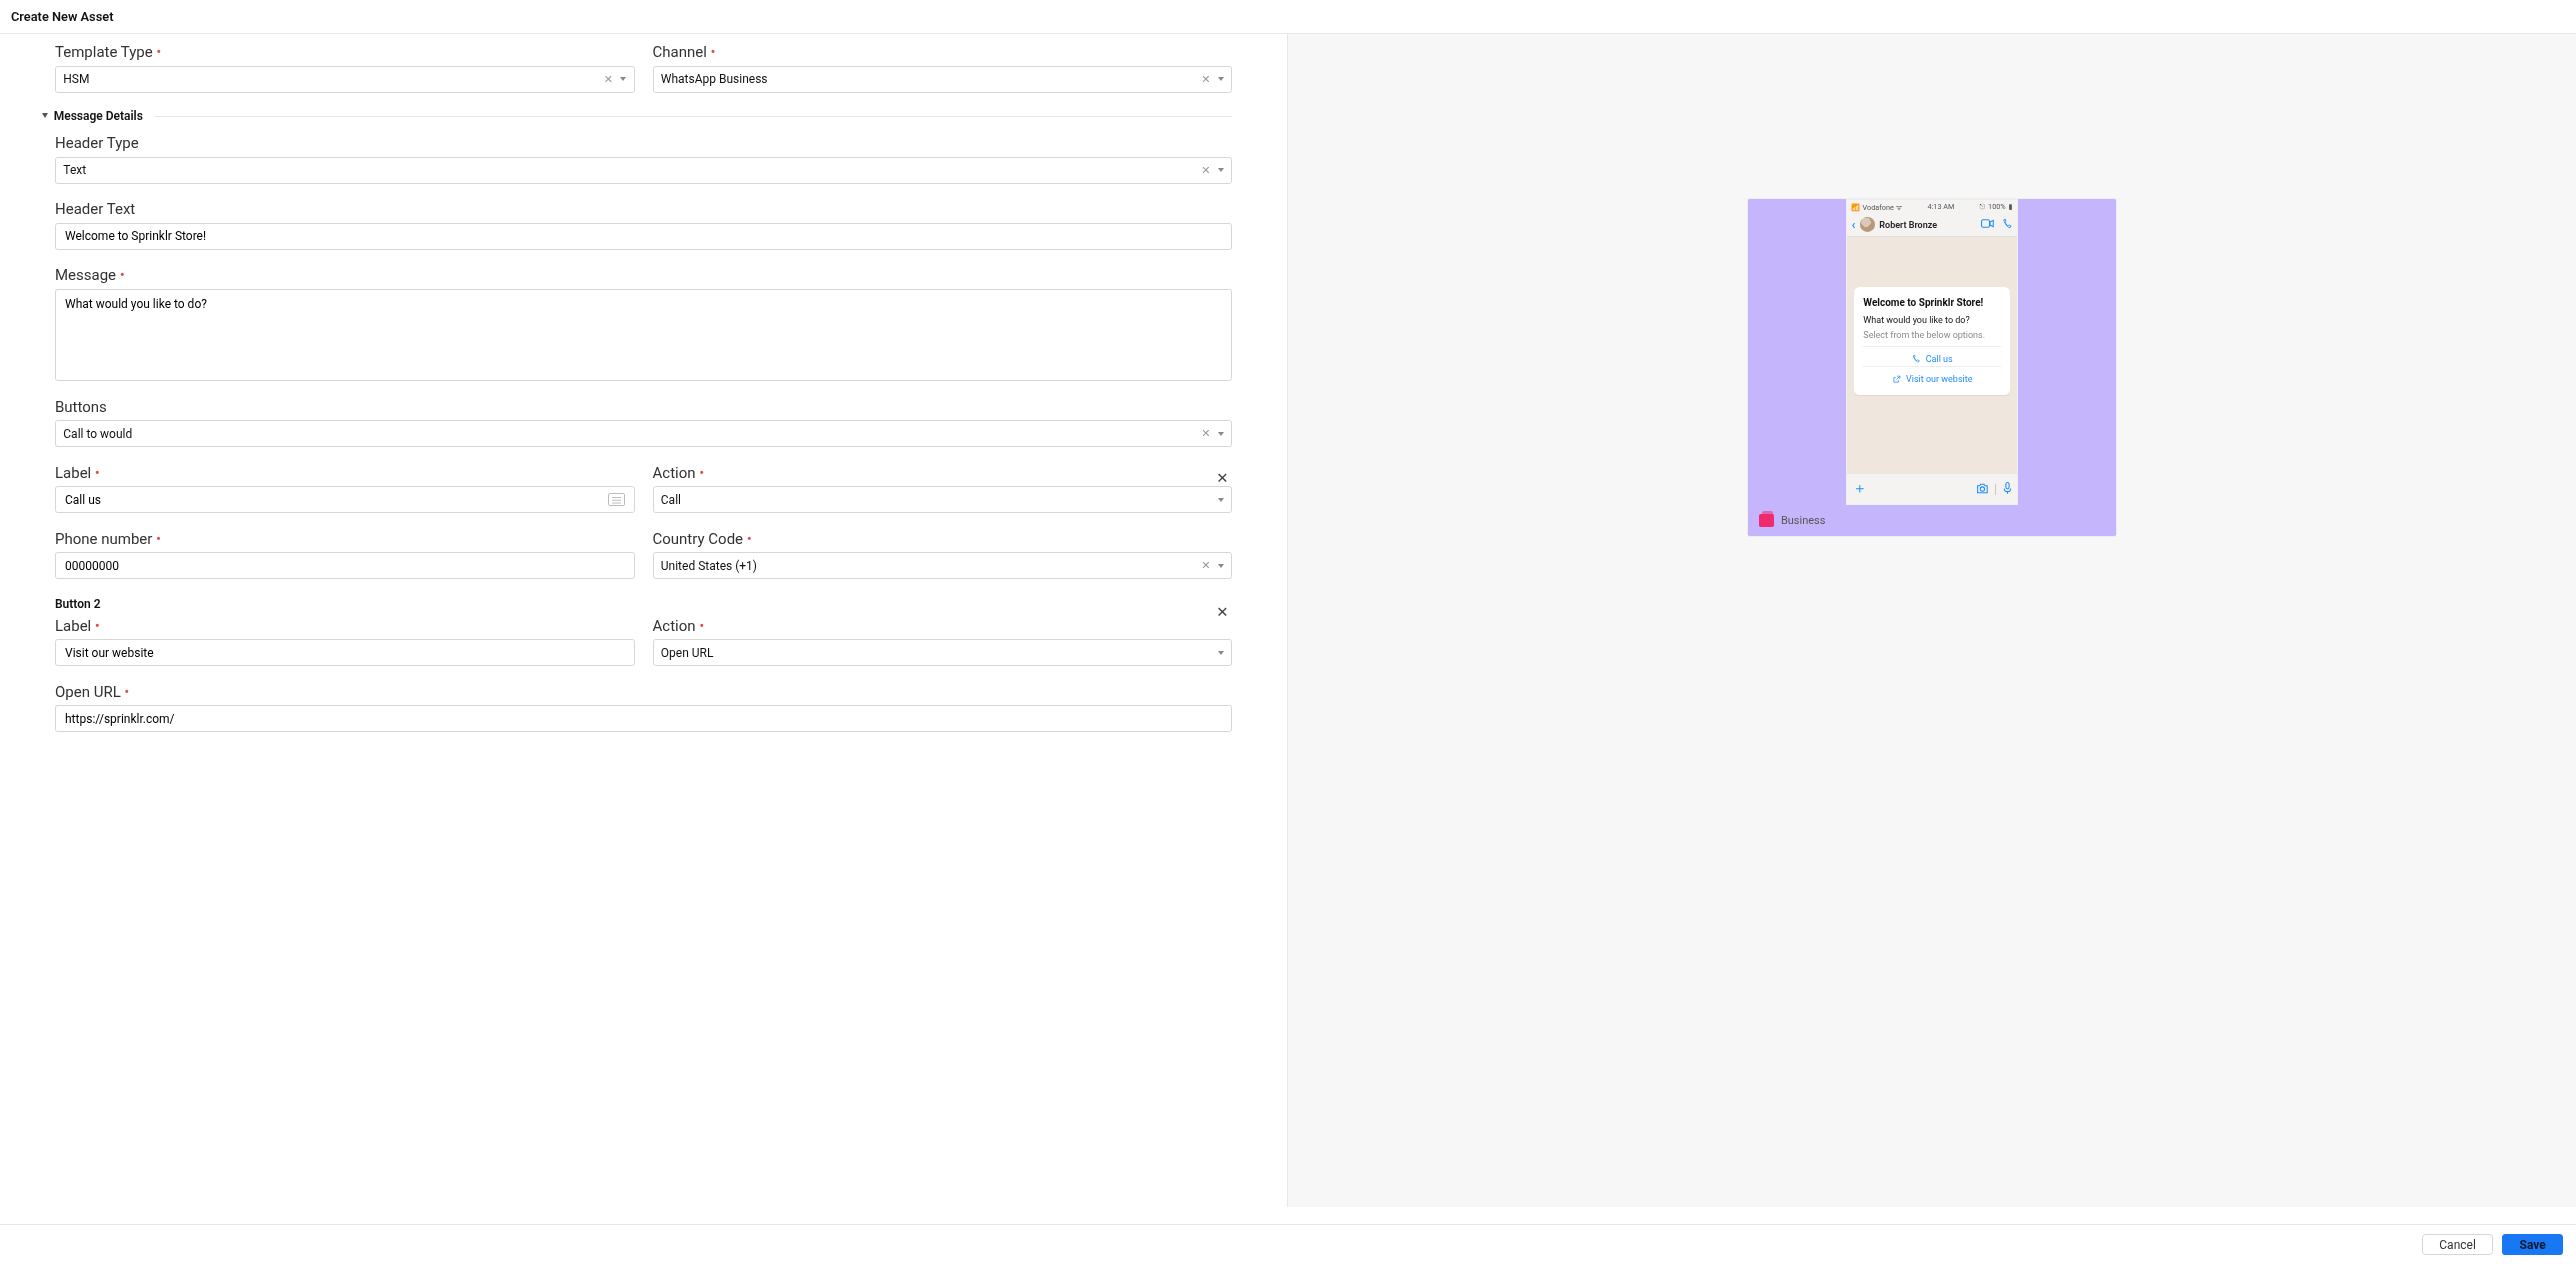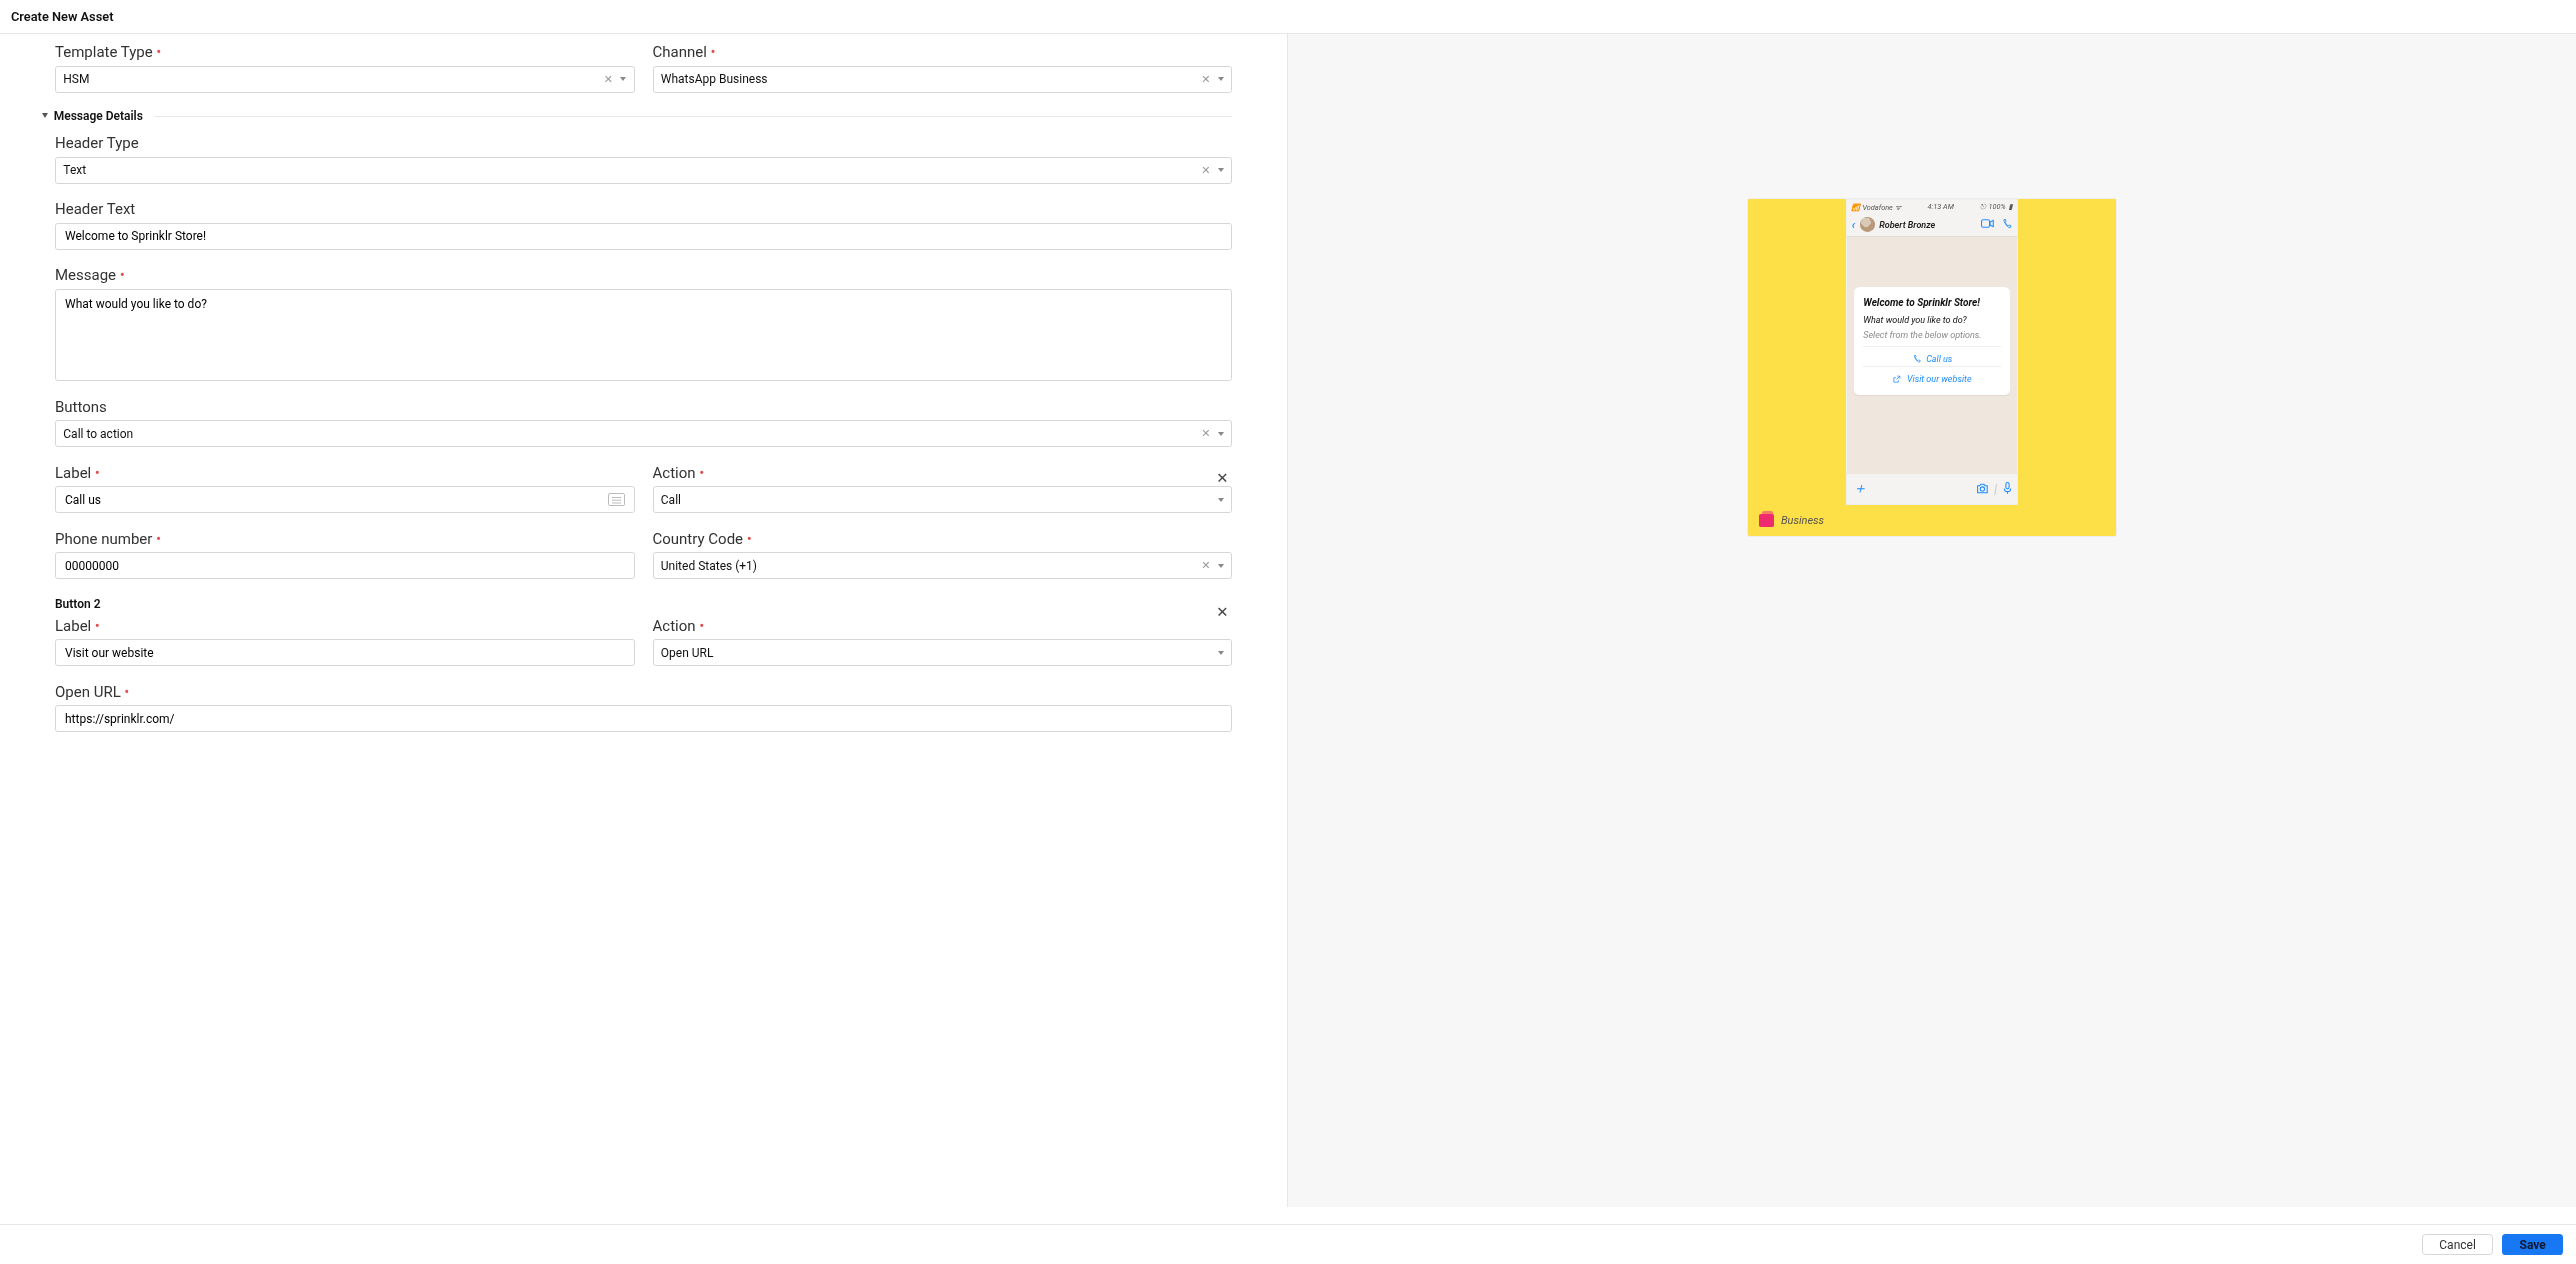--- a/index.html
+++ b/index.html
@@ -38,7 +38,7 @@
   .btn-secondary{background:#fff;border-color:#d6d6d6;color:#333;}
   .btn-primary{background:#1877f2;color:#0f172a;font-weight:bold;}
   
-  .phone-card{width:370px;background:#fde047;border:0.9px solid #eee;border-radius:2.7px;padding:0;display:flex;flex-direction:column;font-style:italic;}
+  .phone-card{width:370px;background:#c4b5fd;border:0.9px solid #eee;border-radius:2.7px;padding:0;display:flex;flex-direction:column;}
   .phone-screen{width:172px;margin:0 auto;background:#efe7de;border:0.9px solid #eee;display:flex;flex-direction:column;}
   .phone-status{font-size:7.3px;color:#555;display:flex;justify-content:space-between;align-items:center;padding:1.8px 4.6px;background:#f5f3f1;}
   .phone-status .right{display:flex;align-items:center;gap:2.7px;}

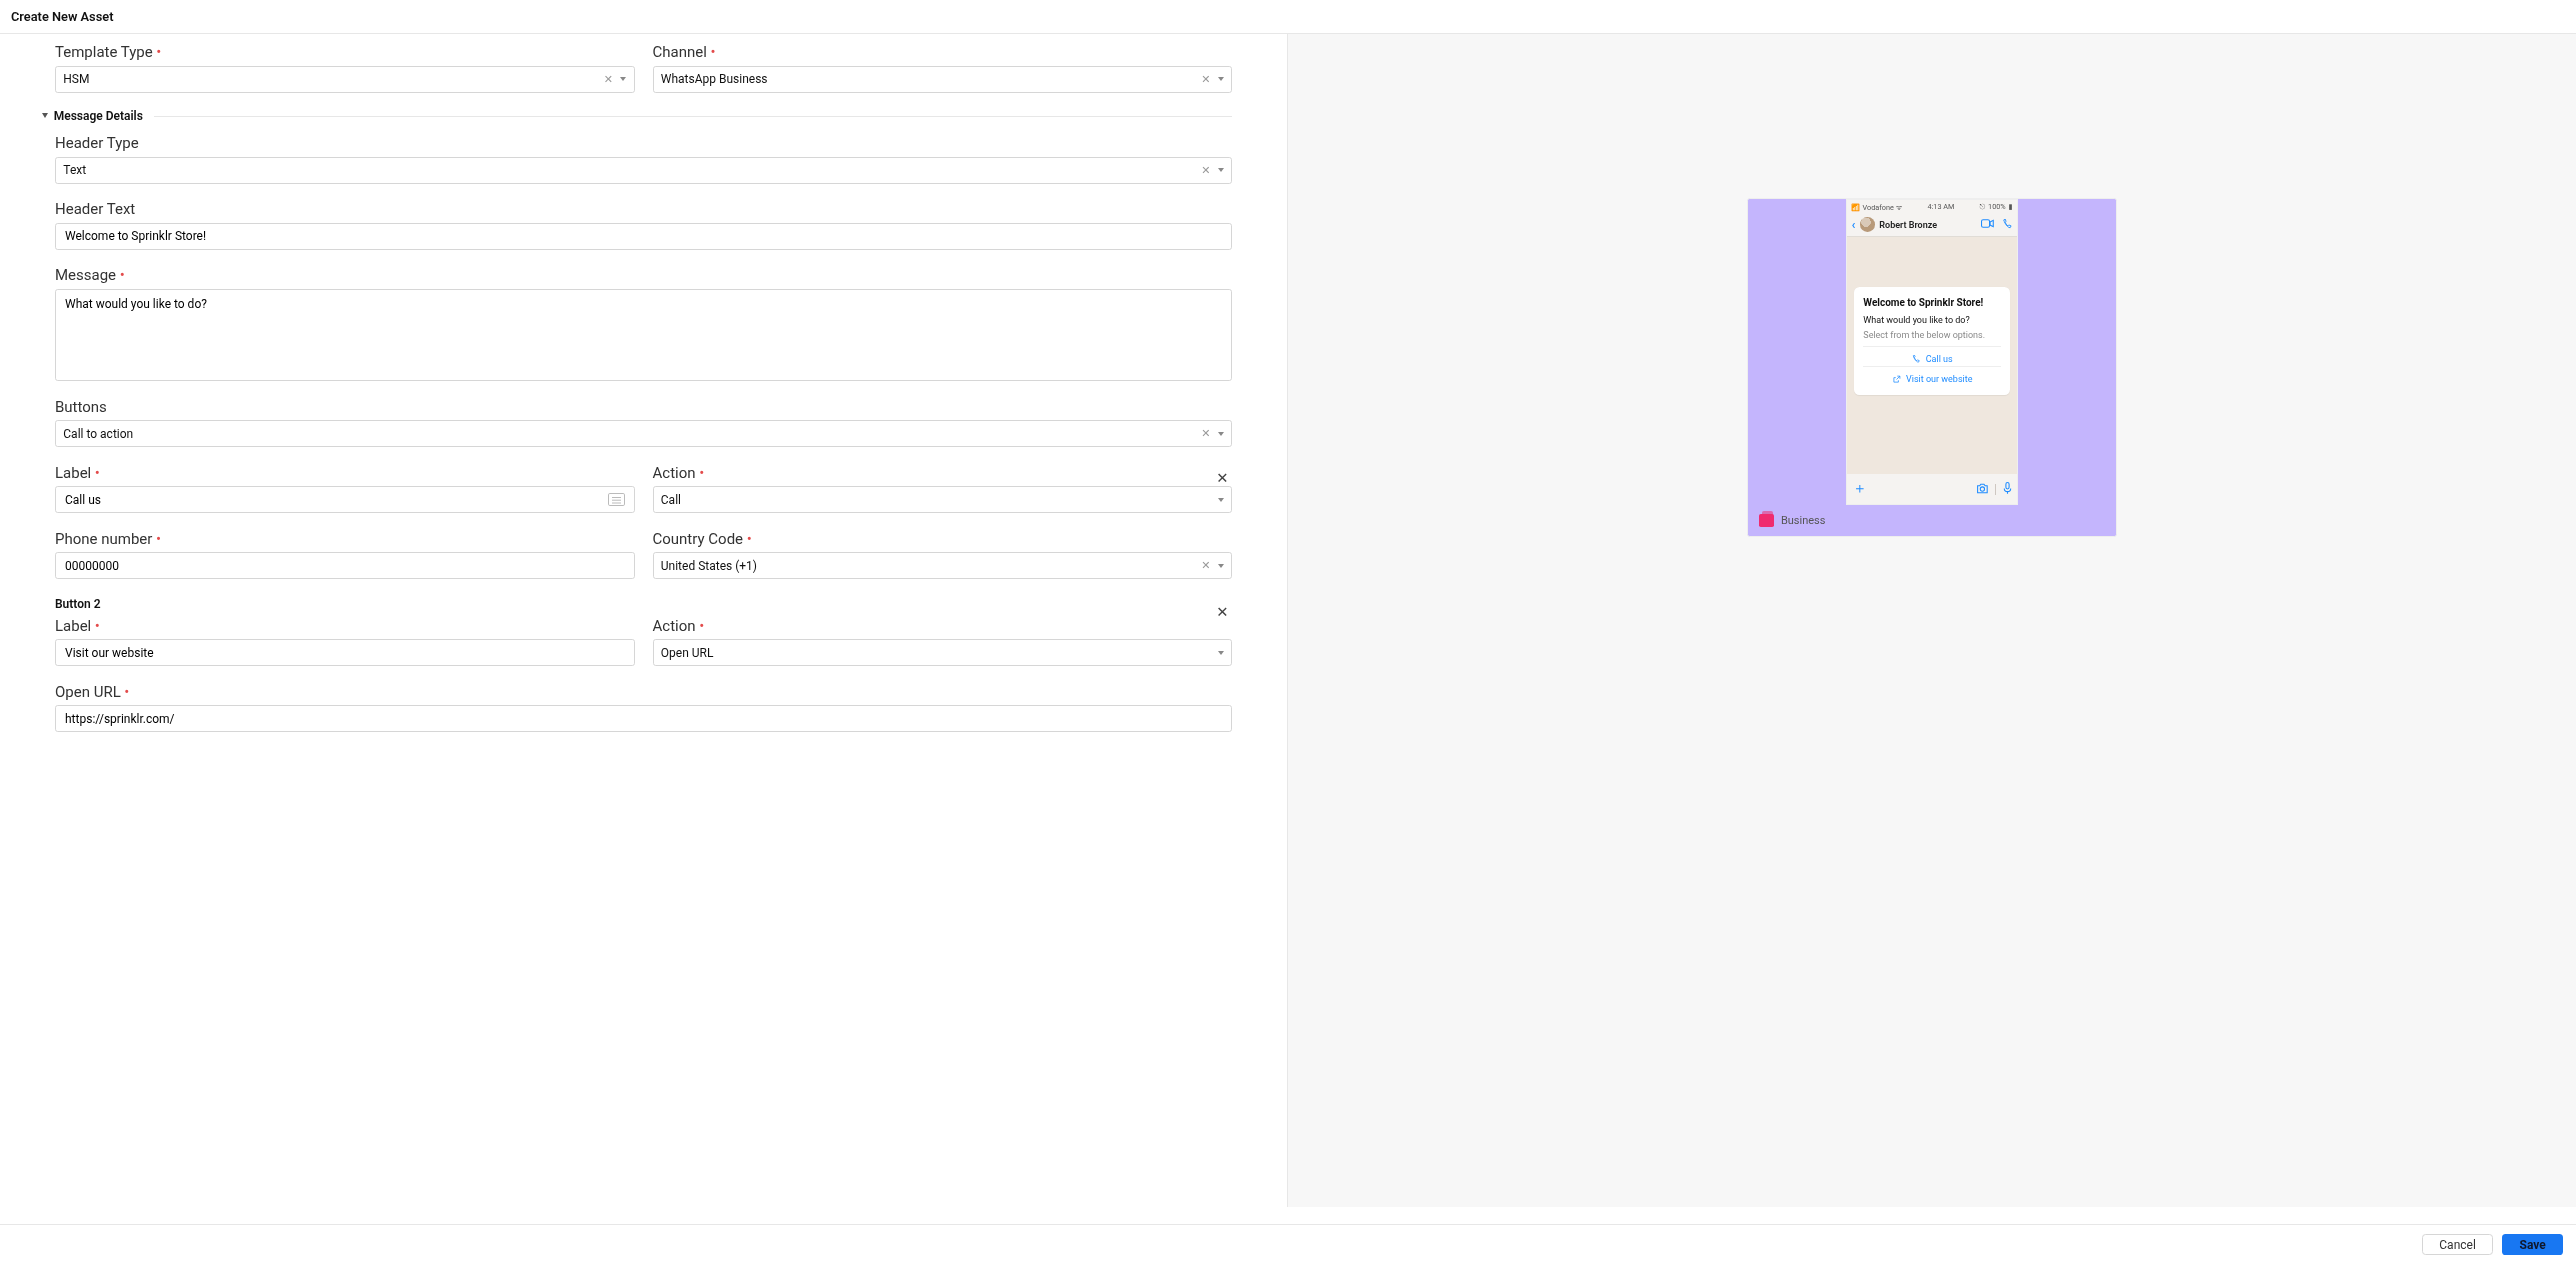--- a/index.html
+++ b/index.html
@@ -144,7 +144,7 @@
             <span>Buttons</span>
           </div>
         <div class="select">
-          <span class="val">Call to action</span>
+          <span class="val">Call to would</span>
           <span class="ico-group">
             <span class="ico-x">✕</span>
             <span class="ico-caret"></span>

